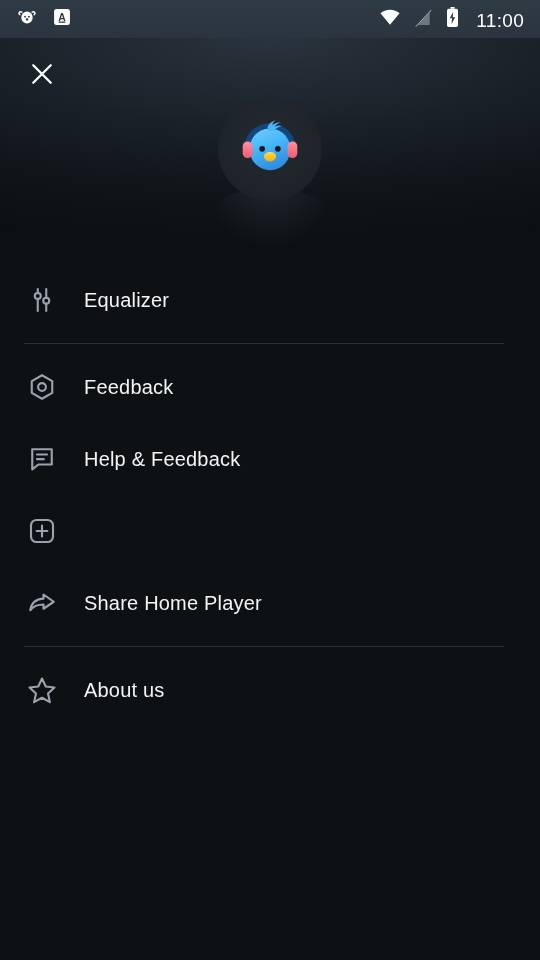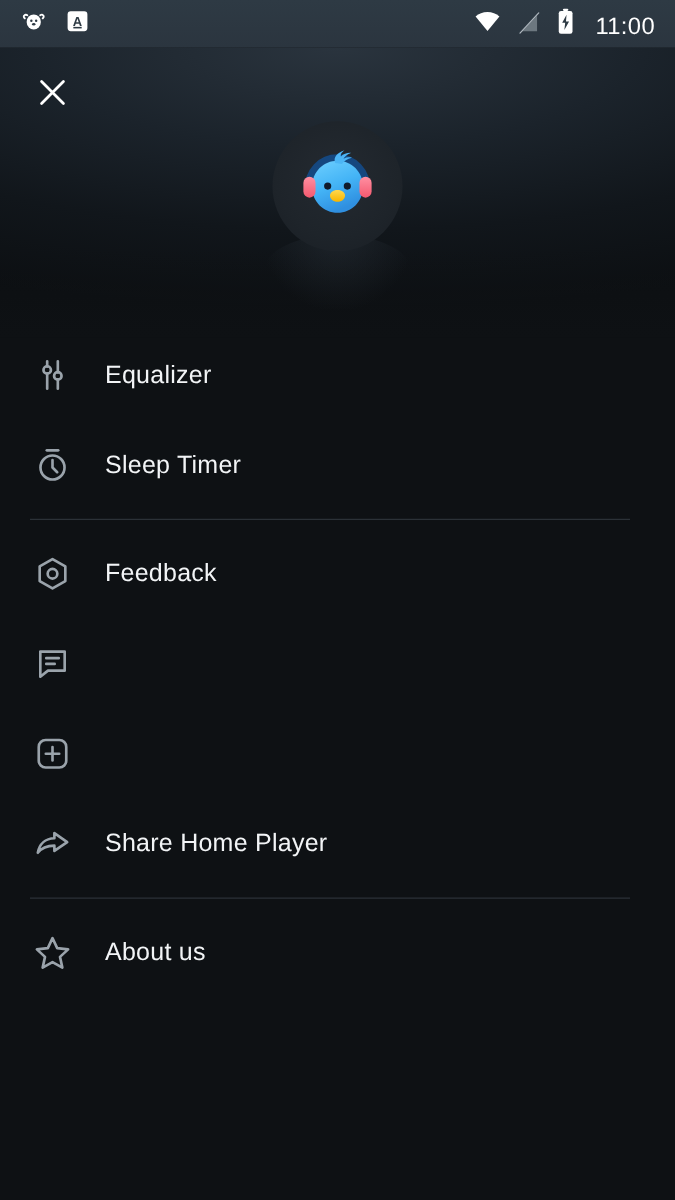--- a/index.html
+++ b/index.html
@@ -275,16 +275,6 @@
         <span class="menu-label">Equalizer</span>
       </div>
 
-      <div class="menu-item">
-        <span class="menu-icon">
-          <svg width="30" height="30" viewBox="0 0 24 24">
-            <path d="M8.4 2.6h7.2" stroke="#9aa3ab" stroke-width="1.8" stroke-linecap="round"></path>
-            <circle cx="12" cy="13.6" r="7.7" stroke="#9aa3ab" stroke-width="1.7" fill="none"></circle>
-            <path d="M12 8.8v4.8l3 3" stroke="#9aa3ab" stroke-width="1.7" fill="none" stroke-linecap="round" stroke-linejoin="round"></path>
-          </svg>
-        </span>
-        <span class="menu-label">Sleep Timer</span>
-      </div>
 
 
     </div>

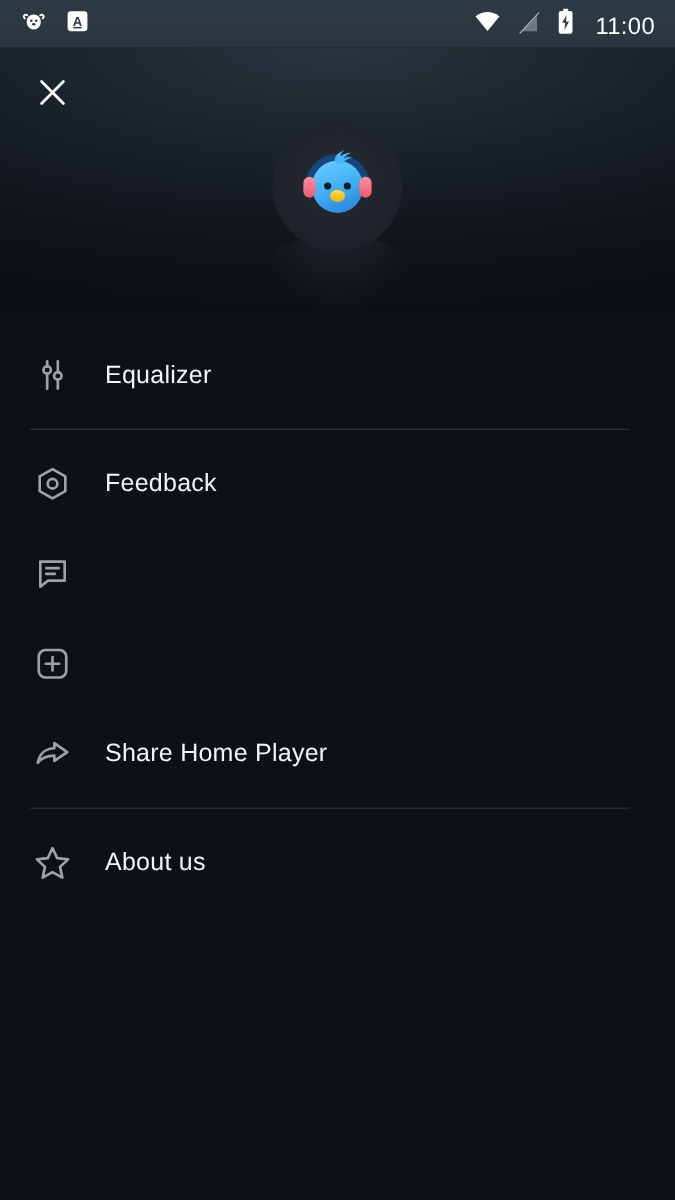--- a/index.html
+++ b/index.html
@@ -300,6 +300,7 @@
             <path d="M8 8.4h8M8 12.1h5.4" stroke="#9aa3ab" stroke-width="1.7" stroke-linecap="round"></path>
           </svg>
         </span>
+        <span class="menu-label">Help &amp; Feedback</span>
       </div>
 
       <div class="menu-item">

